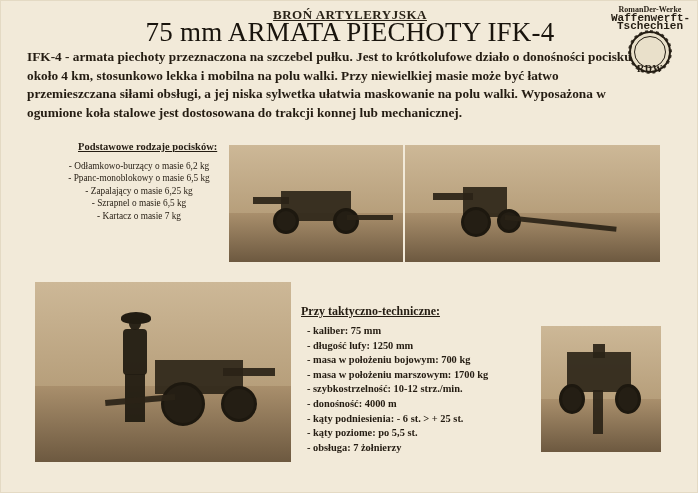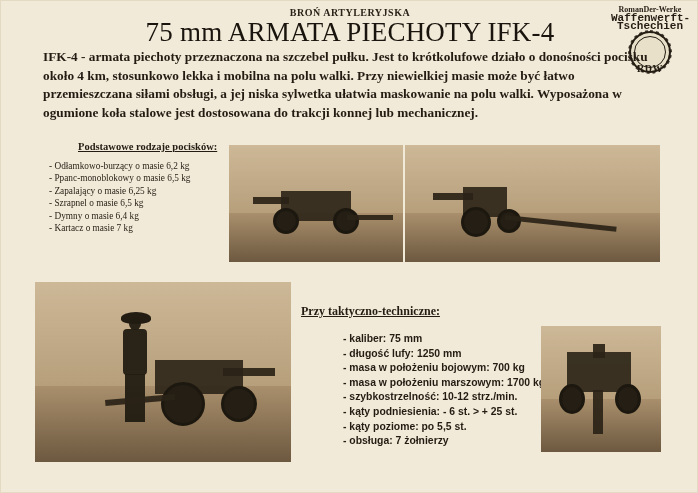--- a/index.html
+++ b/index.html
@@ -28,9 +28,10 @@
     text-align: center;
     font-family: "Liberation Serif", serif;
     font-weight: bold;
-    font-size: 10px;
+    font-size: 13px;
     letter-spacing: 0.5px;
     color: #2a2318;
+    text-decoration: underline;
   }
   .title {
     position: absolute;

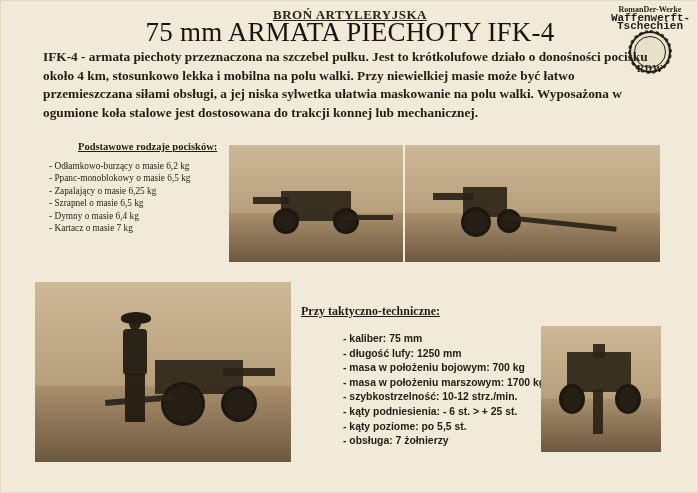--- a/index.html
+++ b/index.html
@@ -116,7 +116,7 @@
   .intro {
     position: absolute;
     top: 47px;
-    left: 42px;
+    left: 26px;
     width: 612px;
     font-family: "Liberation Serif", serif;
     font-size: 13.3px;

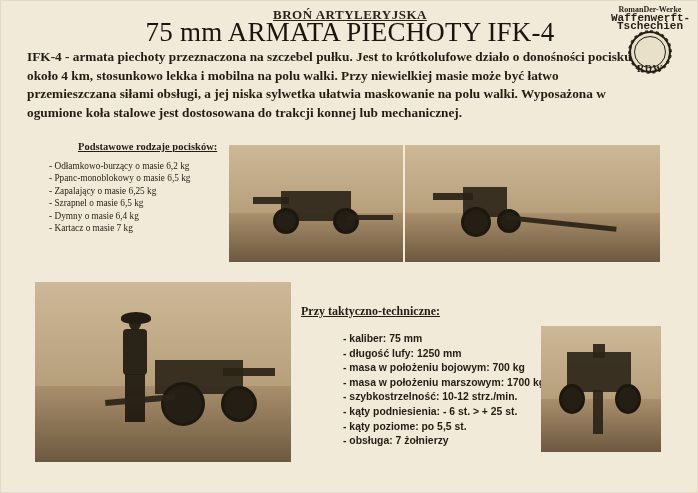--- a/index.html
+++ b/index.html
@@ -147,7 +147,7 @@
     line-height: 12.4px;
     color: #241c12;
   }
-  .ammo-list div { white-space: nowrap; }
+  .ammo-list div { white-space: nowrap; text-align: center; }
   
   .specs-heading {
     position: absolute;

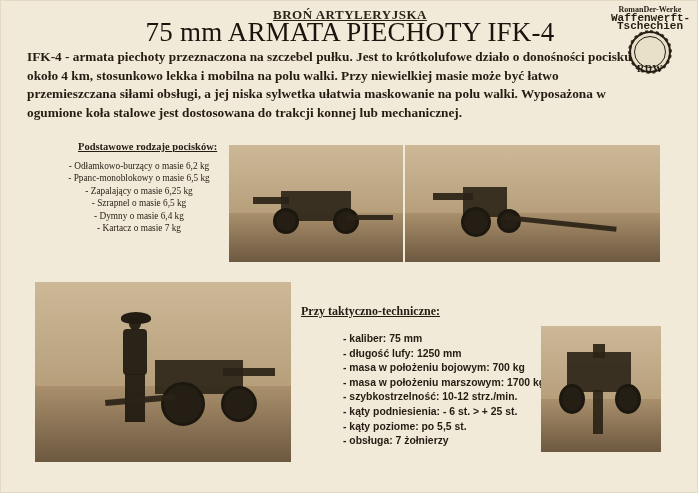--- a/index.html
+++ b/index.html
@@ -254,7 +254,6 @@
     <div>- Ppanc-monoblokowy o masie 6,5 kg</div>
     <div>- Zapalający o masie 6,25 kg</div>
     <div>- Szrapnel o masie 6,5 kg</div>
-    <div>- Dymny o masie 6,4 kg</div>
     <div>- Kartacz o masie 7 kg</div>
   </div>
 

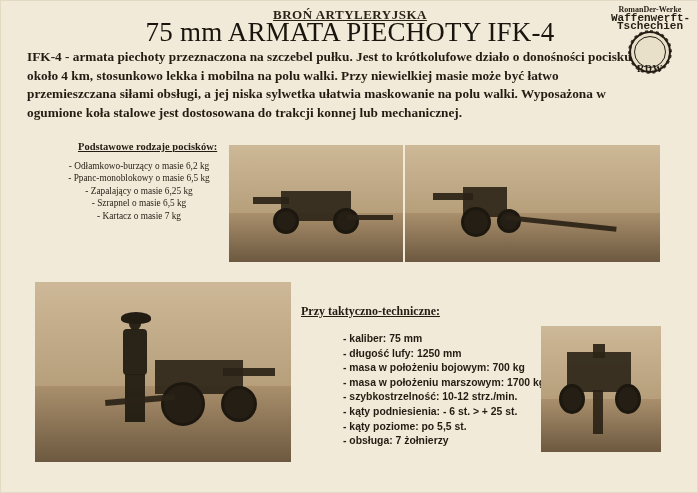--- a/index.html
+++ b/index.html
@@ -161,15 +161,14 @@
   }
   .specs-list {
     position: absolute;
-    top: 331px;
+    top: 323px;
     left: 306px;
     width: 250px;
-    font-family: Liberation Sans, sans-serif;
+    font-family: Liberation Serif, serif;
     font-size: 10.4px;
     line-height: 14.6px;
     font-weight: bold;
     color: #241c12;
-    margin-left: 36px;
   }
   .specs-list div { white-space: nowrap; }
   

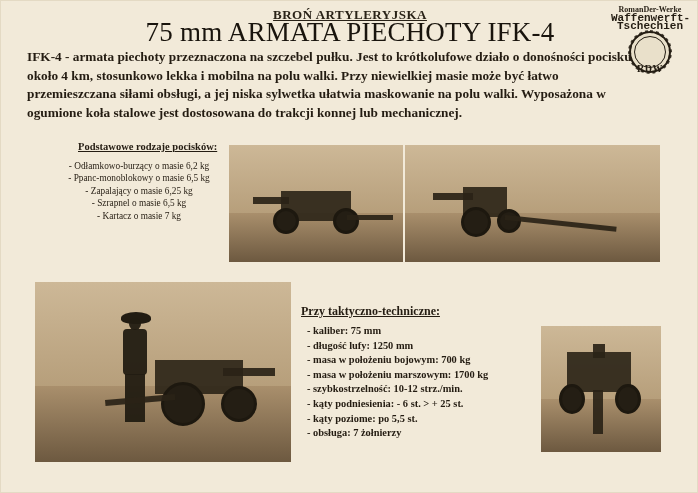--- a/index.html
+++ b/index.html
@@ -263,6 +263,7 @@
     <div>- masa w położeniu bojowym: 700 kg</div>
     <div>- masa w położeniu marszowym: 1700 kg</div>
     <div>- szybkostrzelność: 10-12 strz./min.</div>
+    <div>- donośność: 4000 m</div>
     <div>- kąty podniesienia: - 6 st. &gt; + 25 st.</div>
     <div>- kąty poziome:  po 5,5 st.</div>
     <div>- obsługa: 7 żołnierzy</div>

